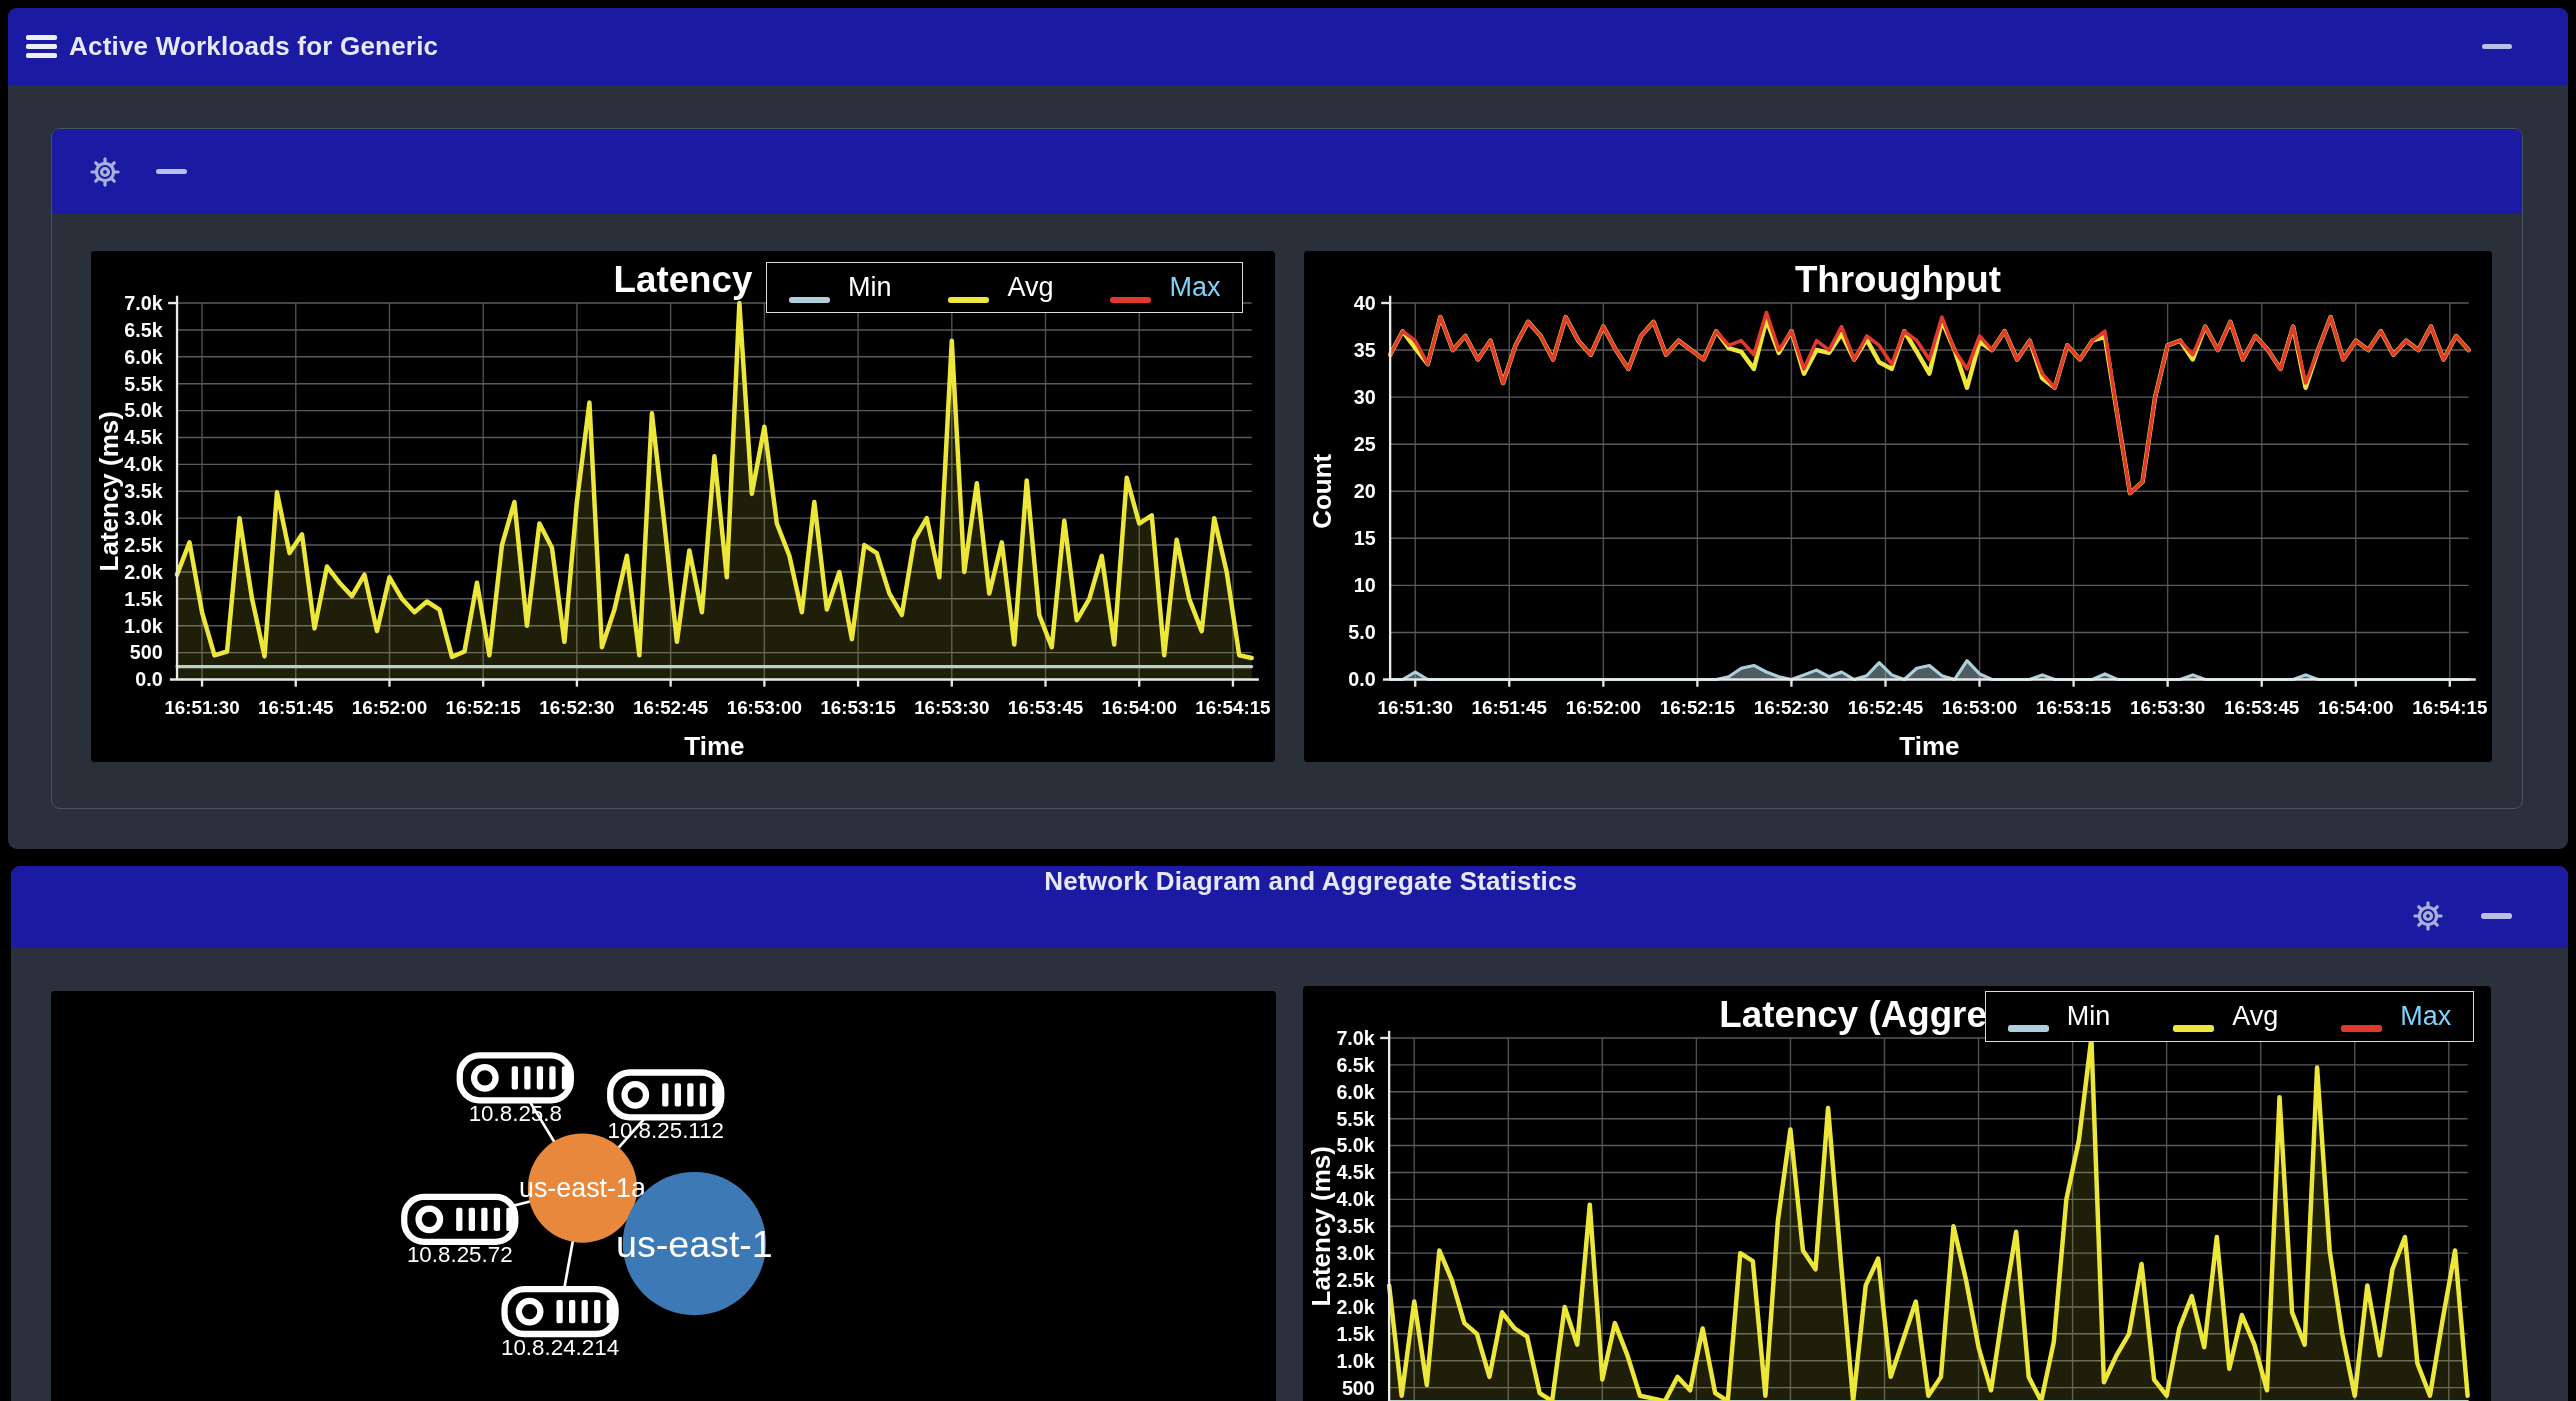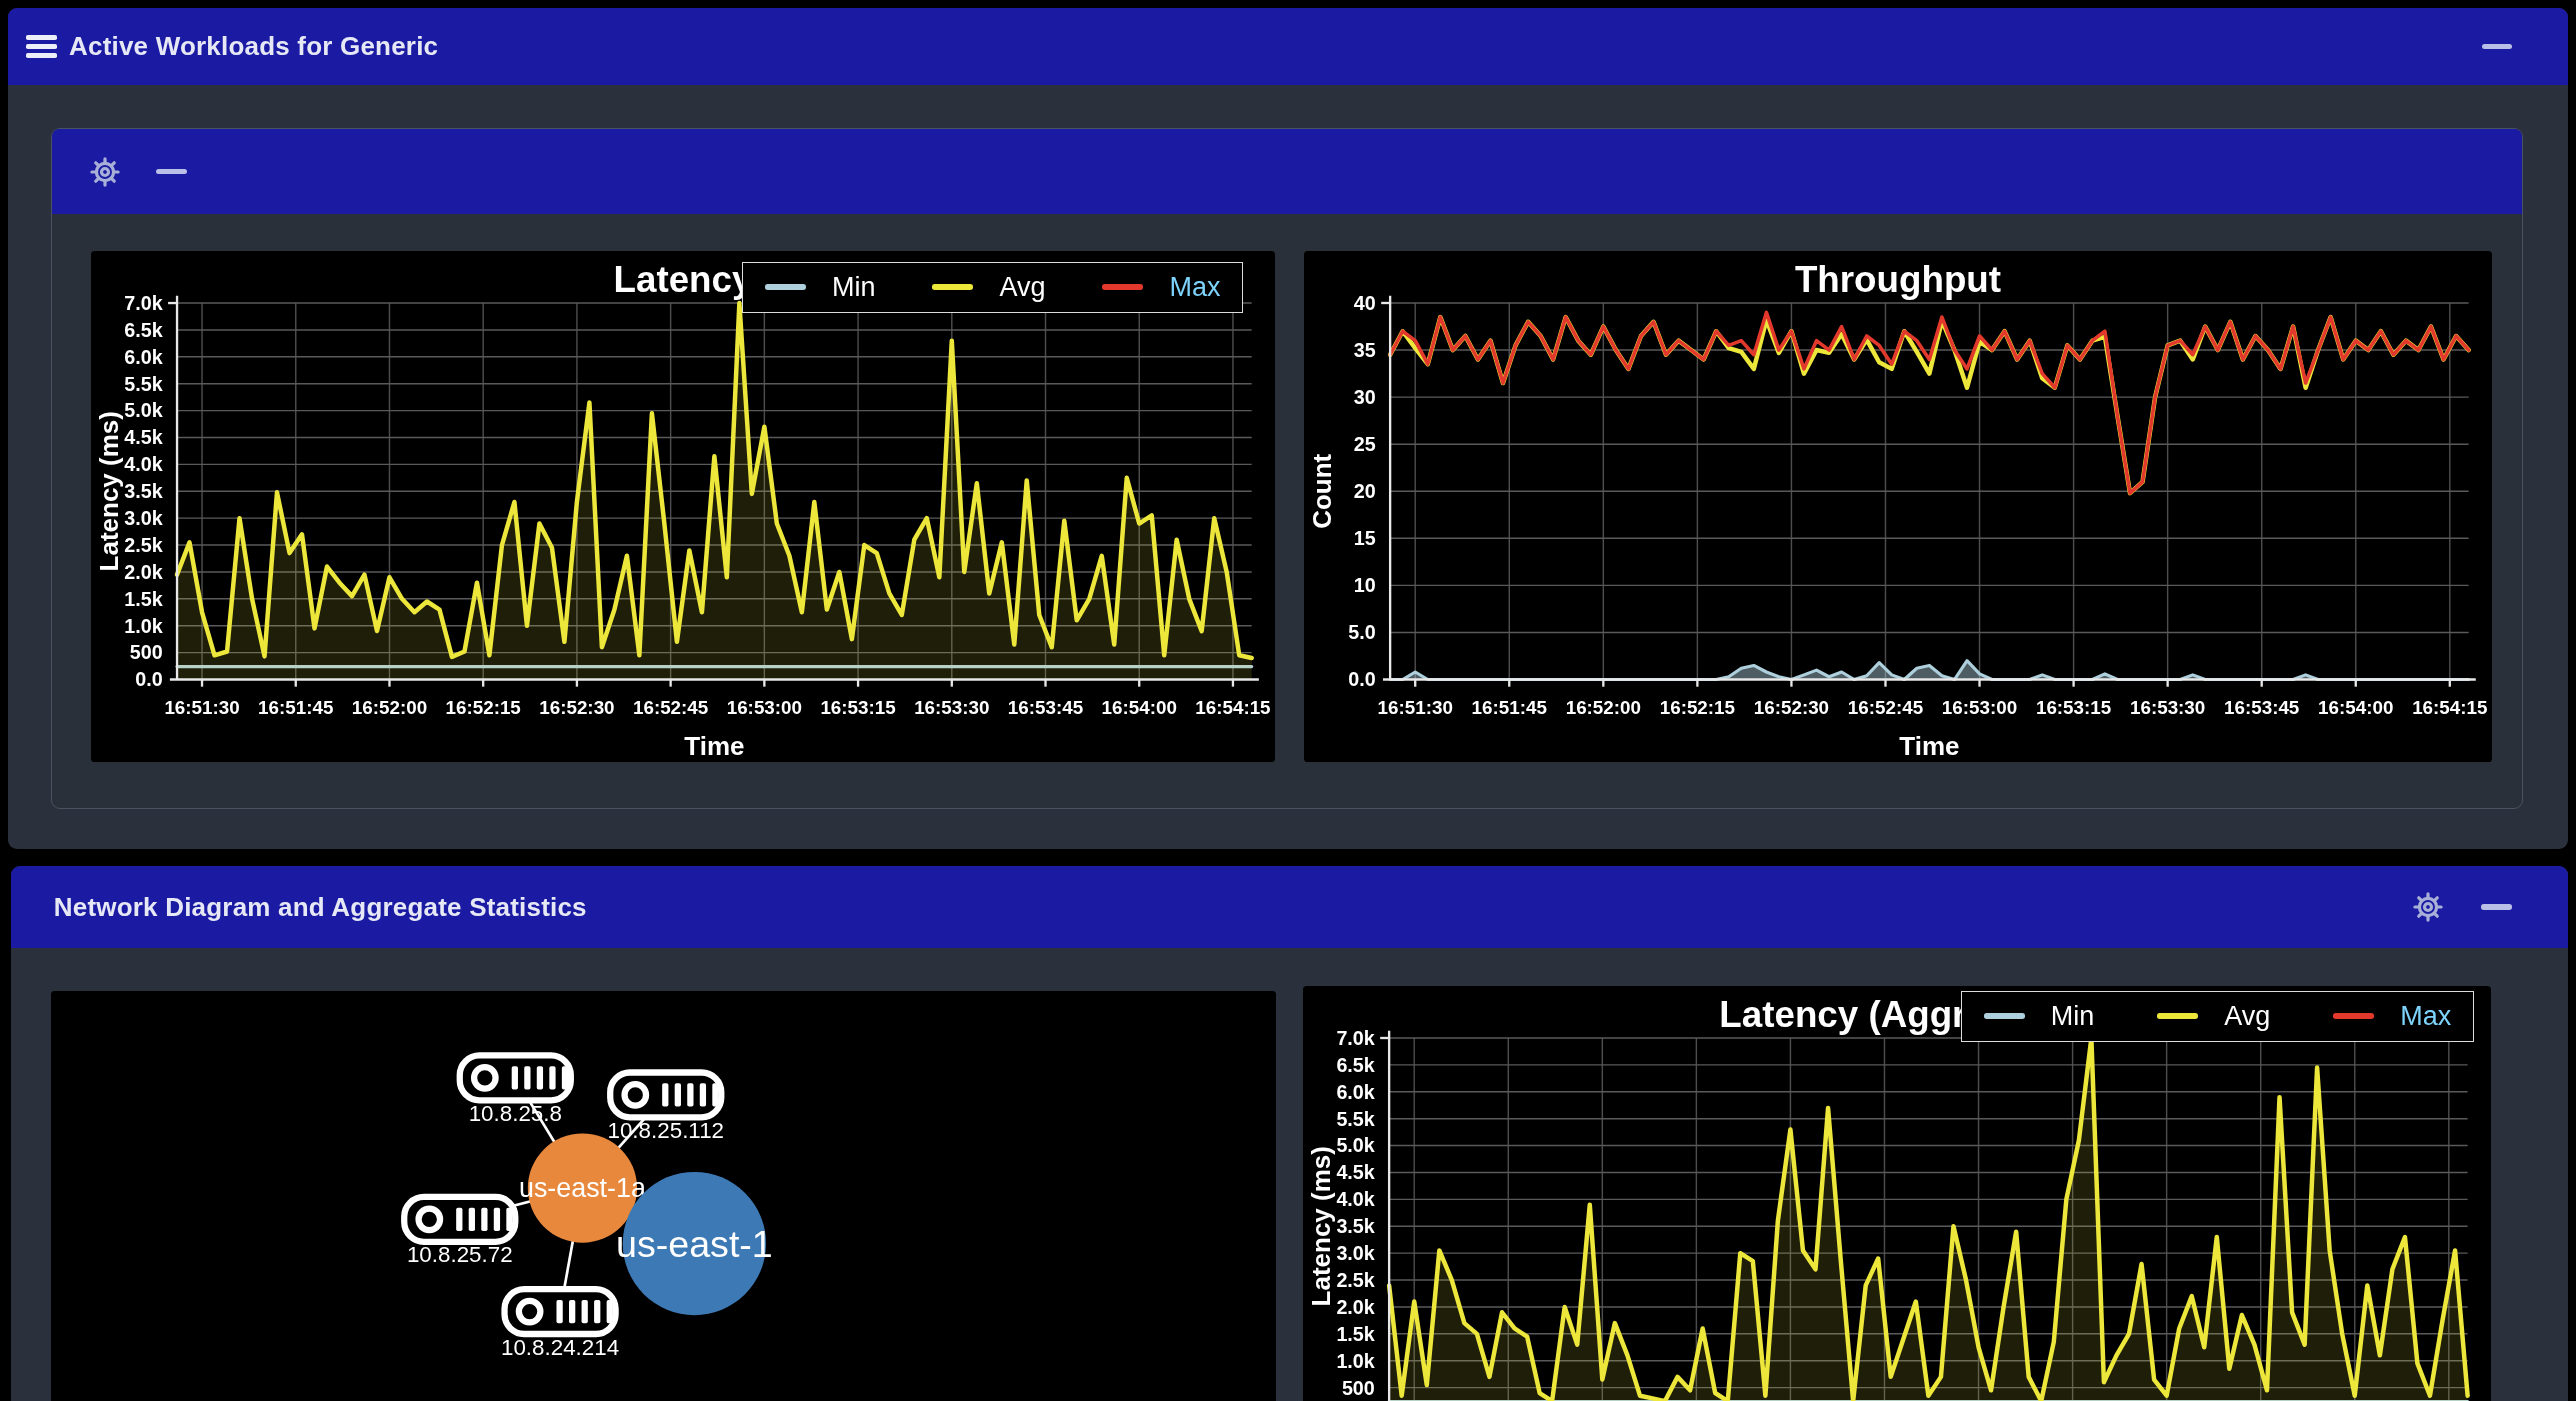--- a/index.html
+++ b/index.html
@@ -19,7 +19,7 @@
   .chartbox{position:absolute;background:#000;border-radius:3.6px;}
   .legend{position:absolute;display:flex;align-items:center;border:1.8px solid #dcdcdc;
       background:#000;padding:9px 21.5px;gap:52px;z-index:5;}
-  .legend-item{display:flex;align-items:center;gap:26px;cursor:pointer;}
+  .legend-item{display:flex;align-items:flex-end;gap:18px;cursor:pointer;}
   .legend-swatch{width:41px;height:6.3px;border-radius:2.7px;}
   .legend-label{font-size:27px;color:#fff;}
   .legend-label.off{color:#7dd3fc;}

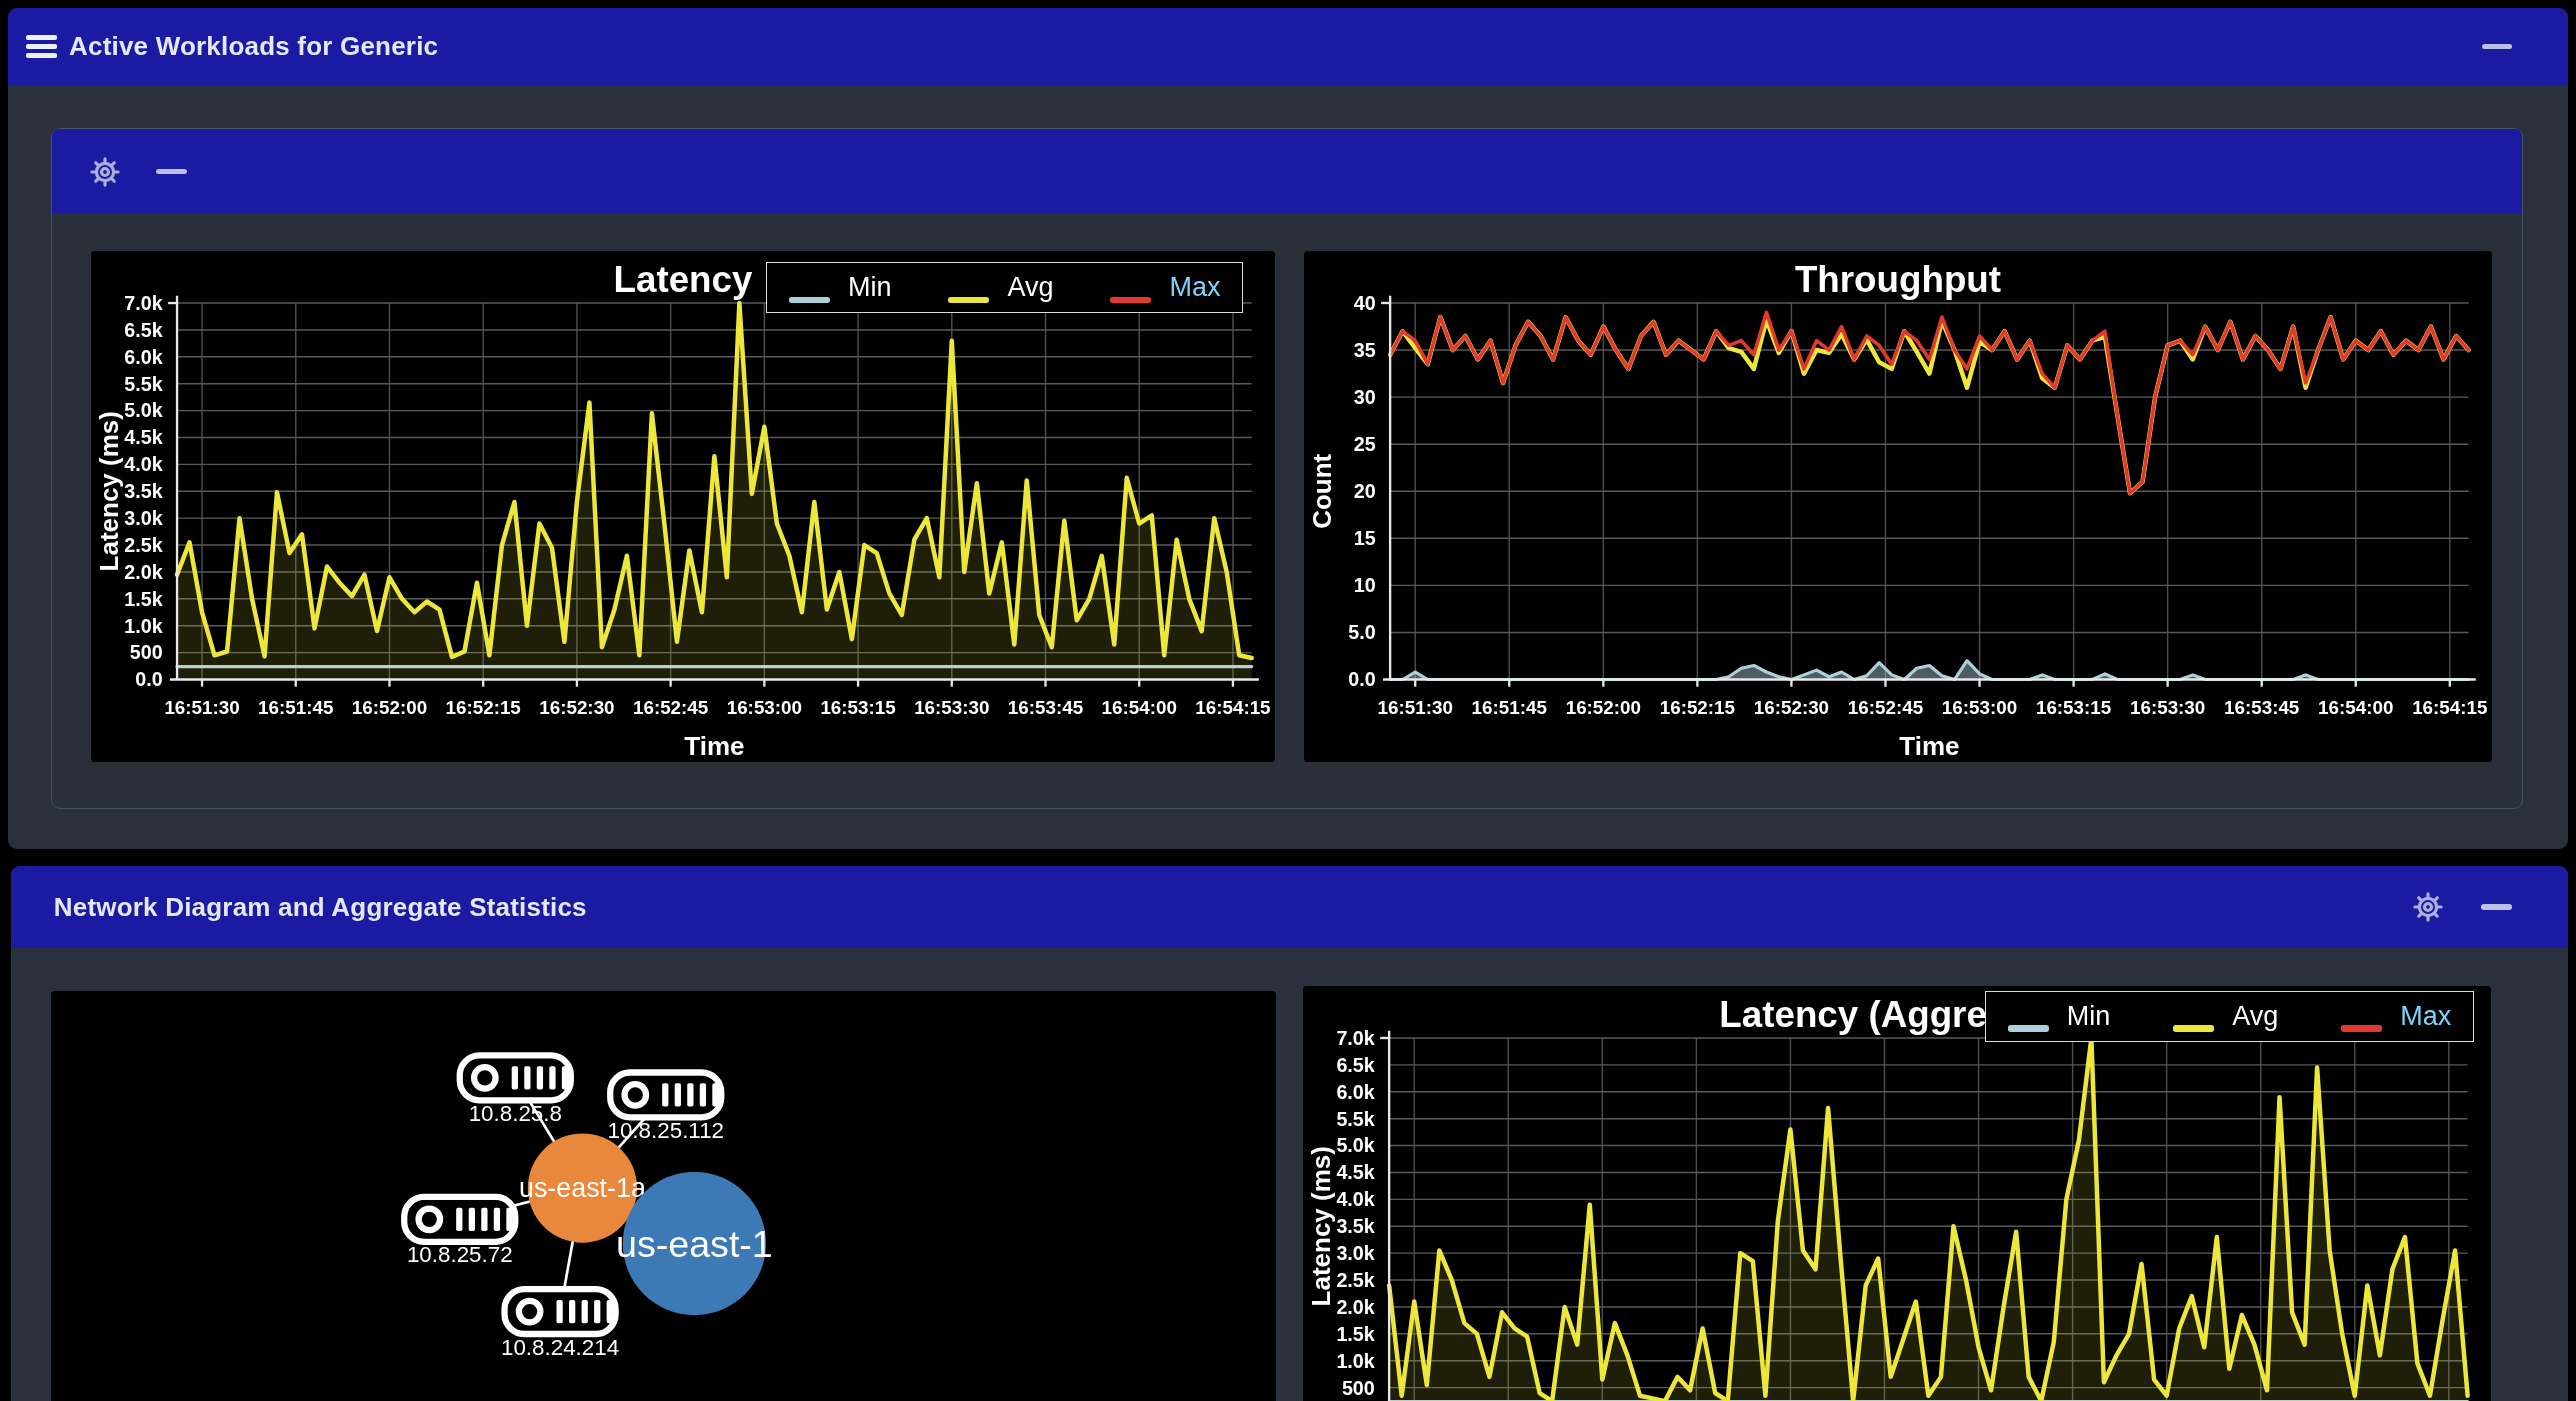--- a/index.html
+++ b/index.html
@@ -237,7 +237,7 @@
 </div>
 
 <div class="window" id="win2" style="left:10.8px;top:866px;width:2557px;height:636px;">
-  <div class="win-header" style="height:82px;">
+  <div class="win-header" style="height:82px;flex-direction:column;">
     <span class="win-title" style="margin-left:43px;">Network Diagram and Aggregate Statistics</span>
     <div style="margin-left:auto;display:flex;align-items:center;gap:34px;margin-right:56px;">
       <div class="gearbtn">

